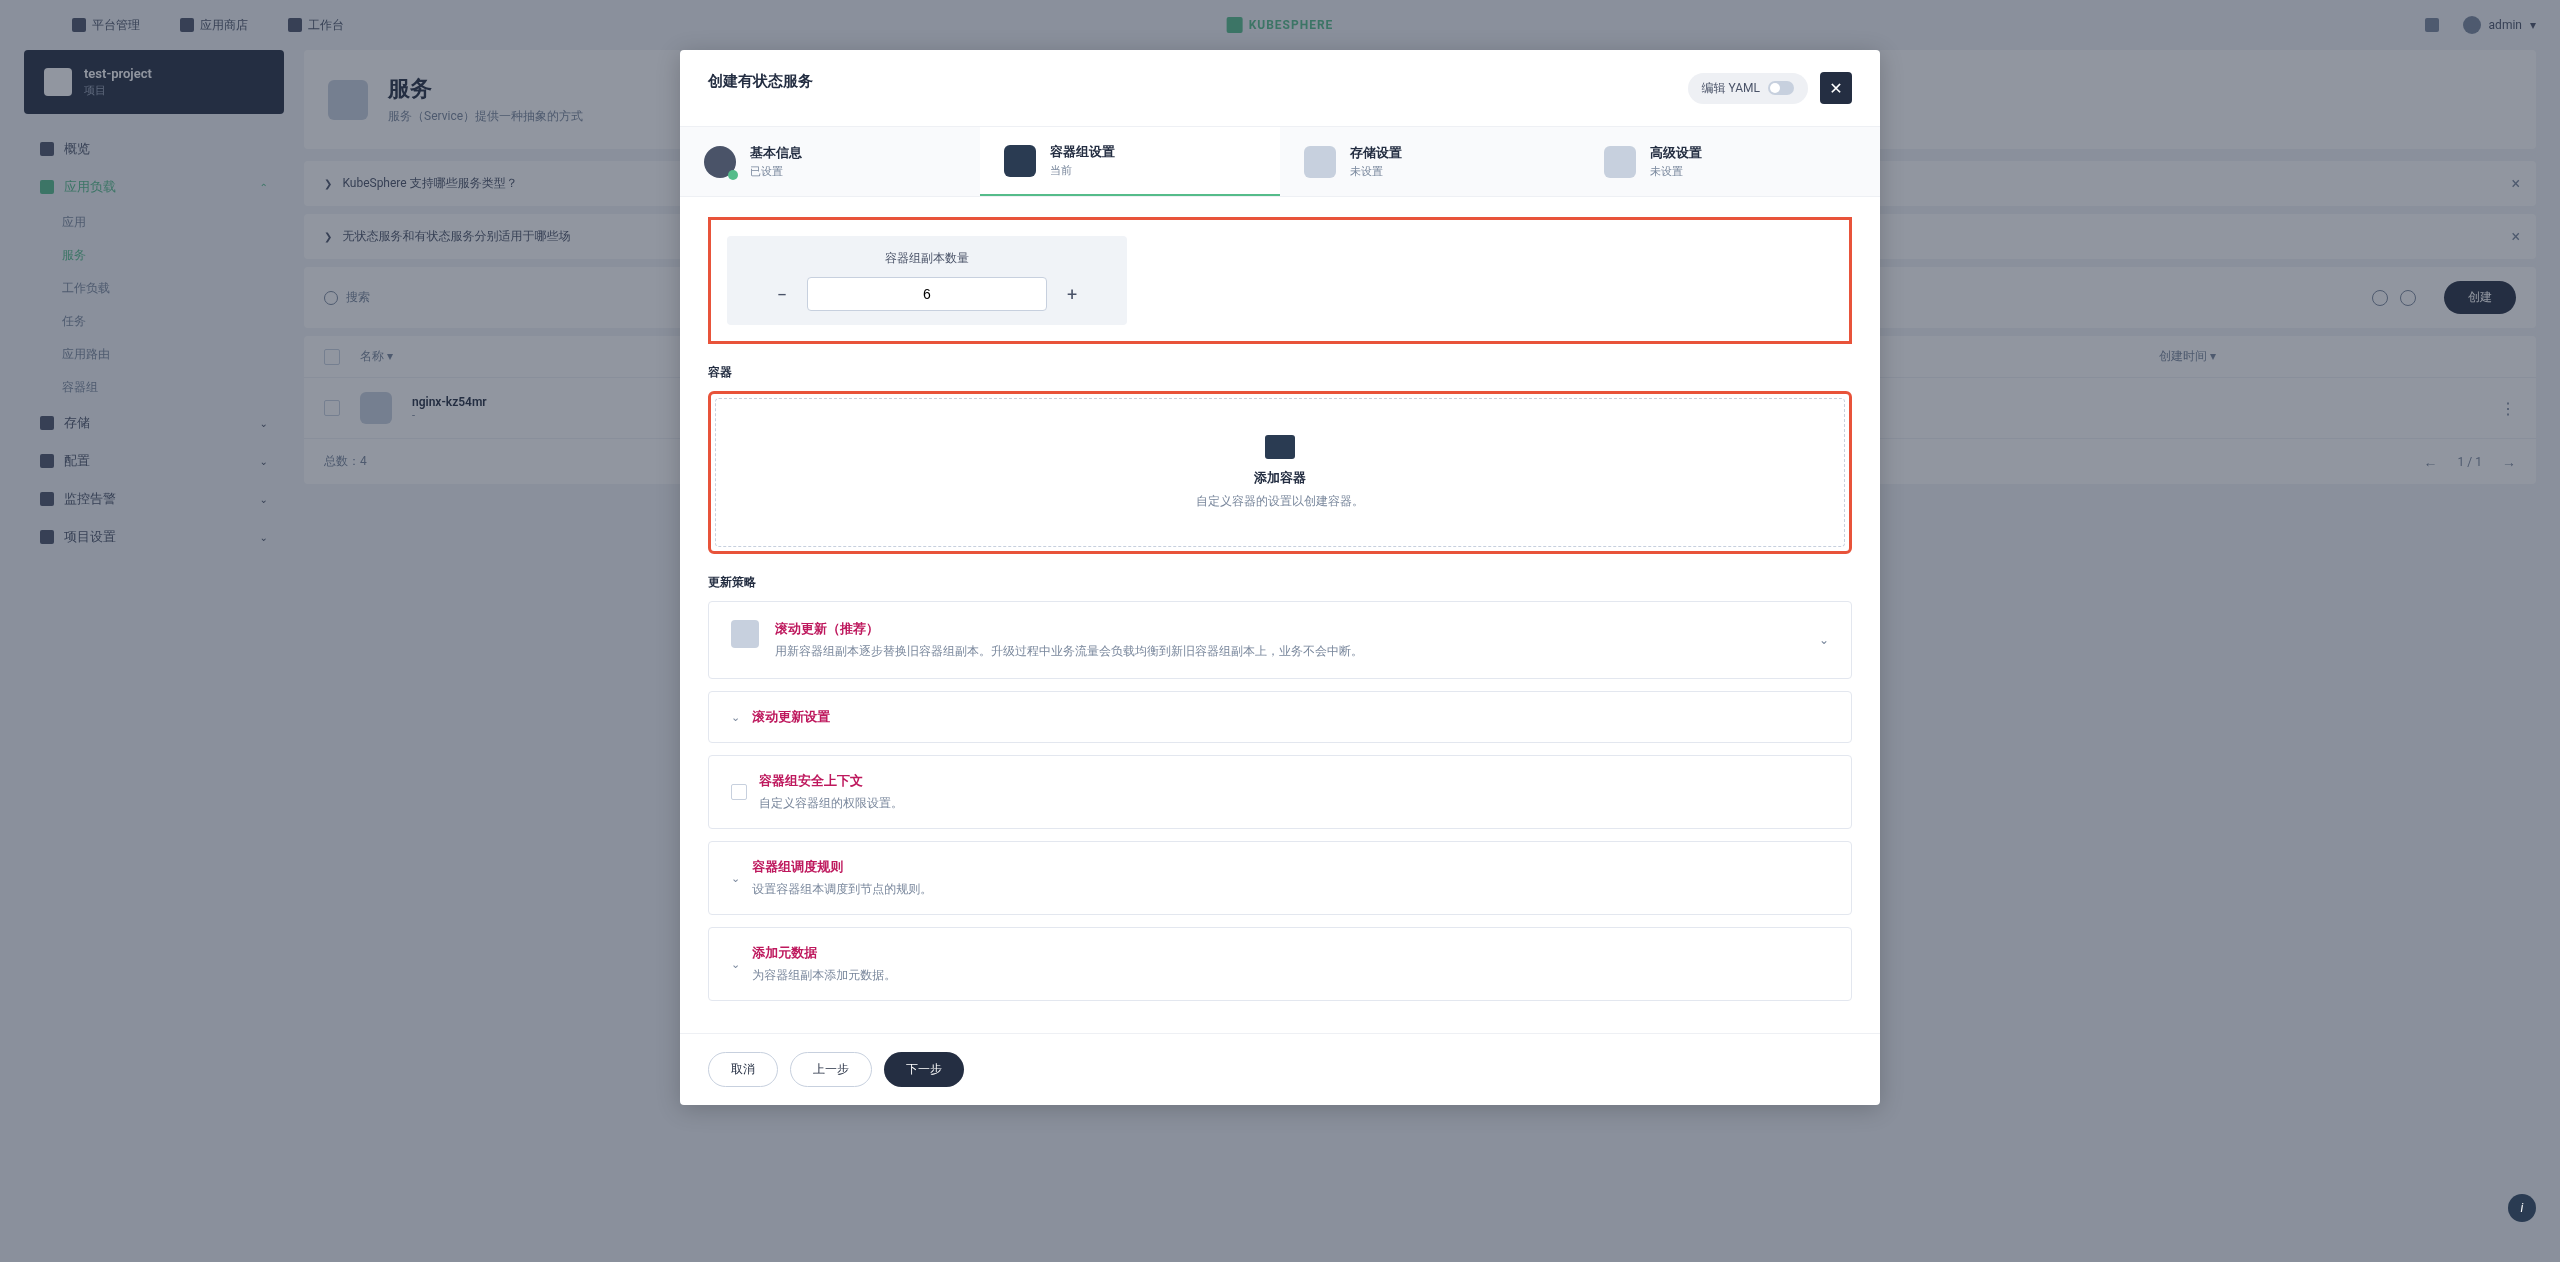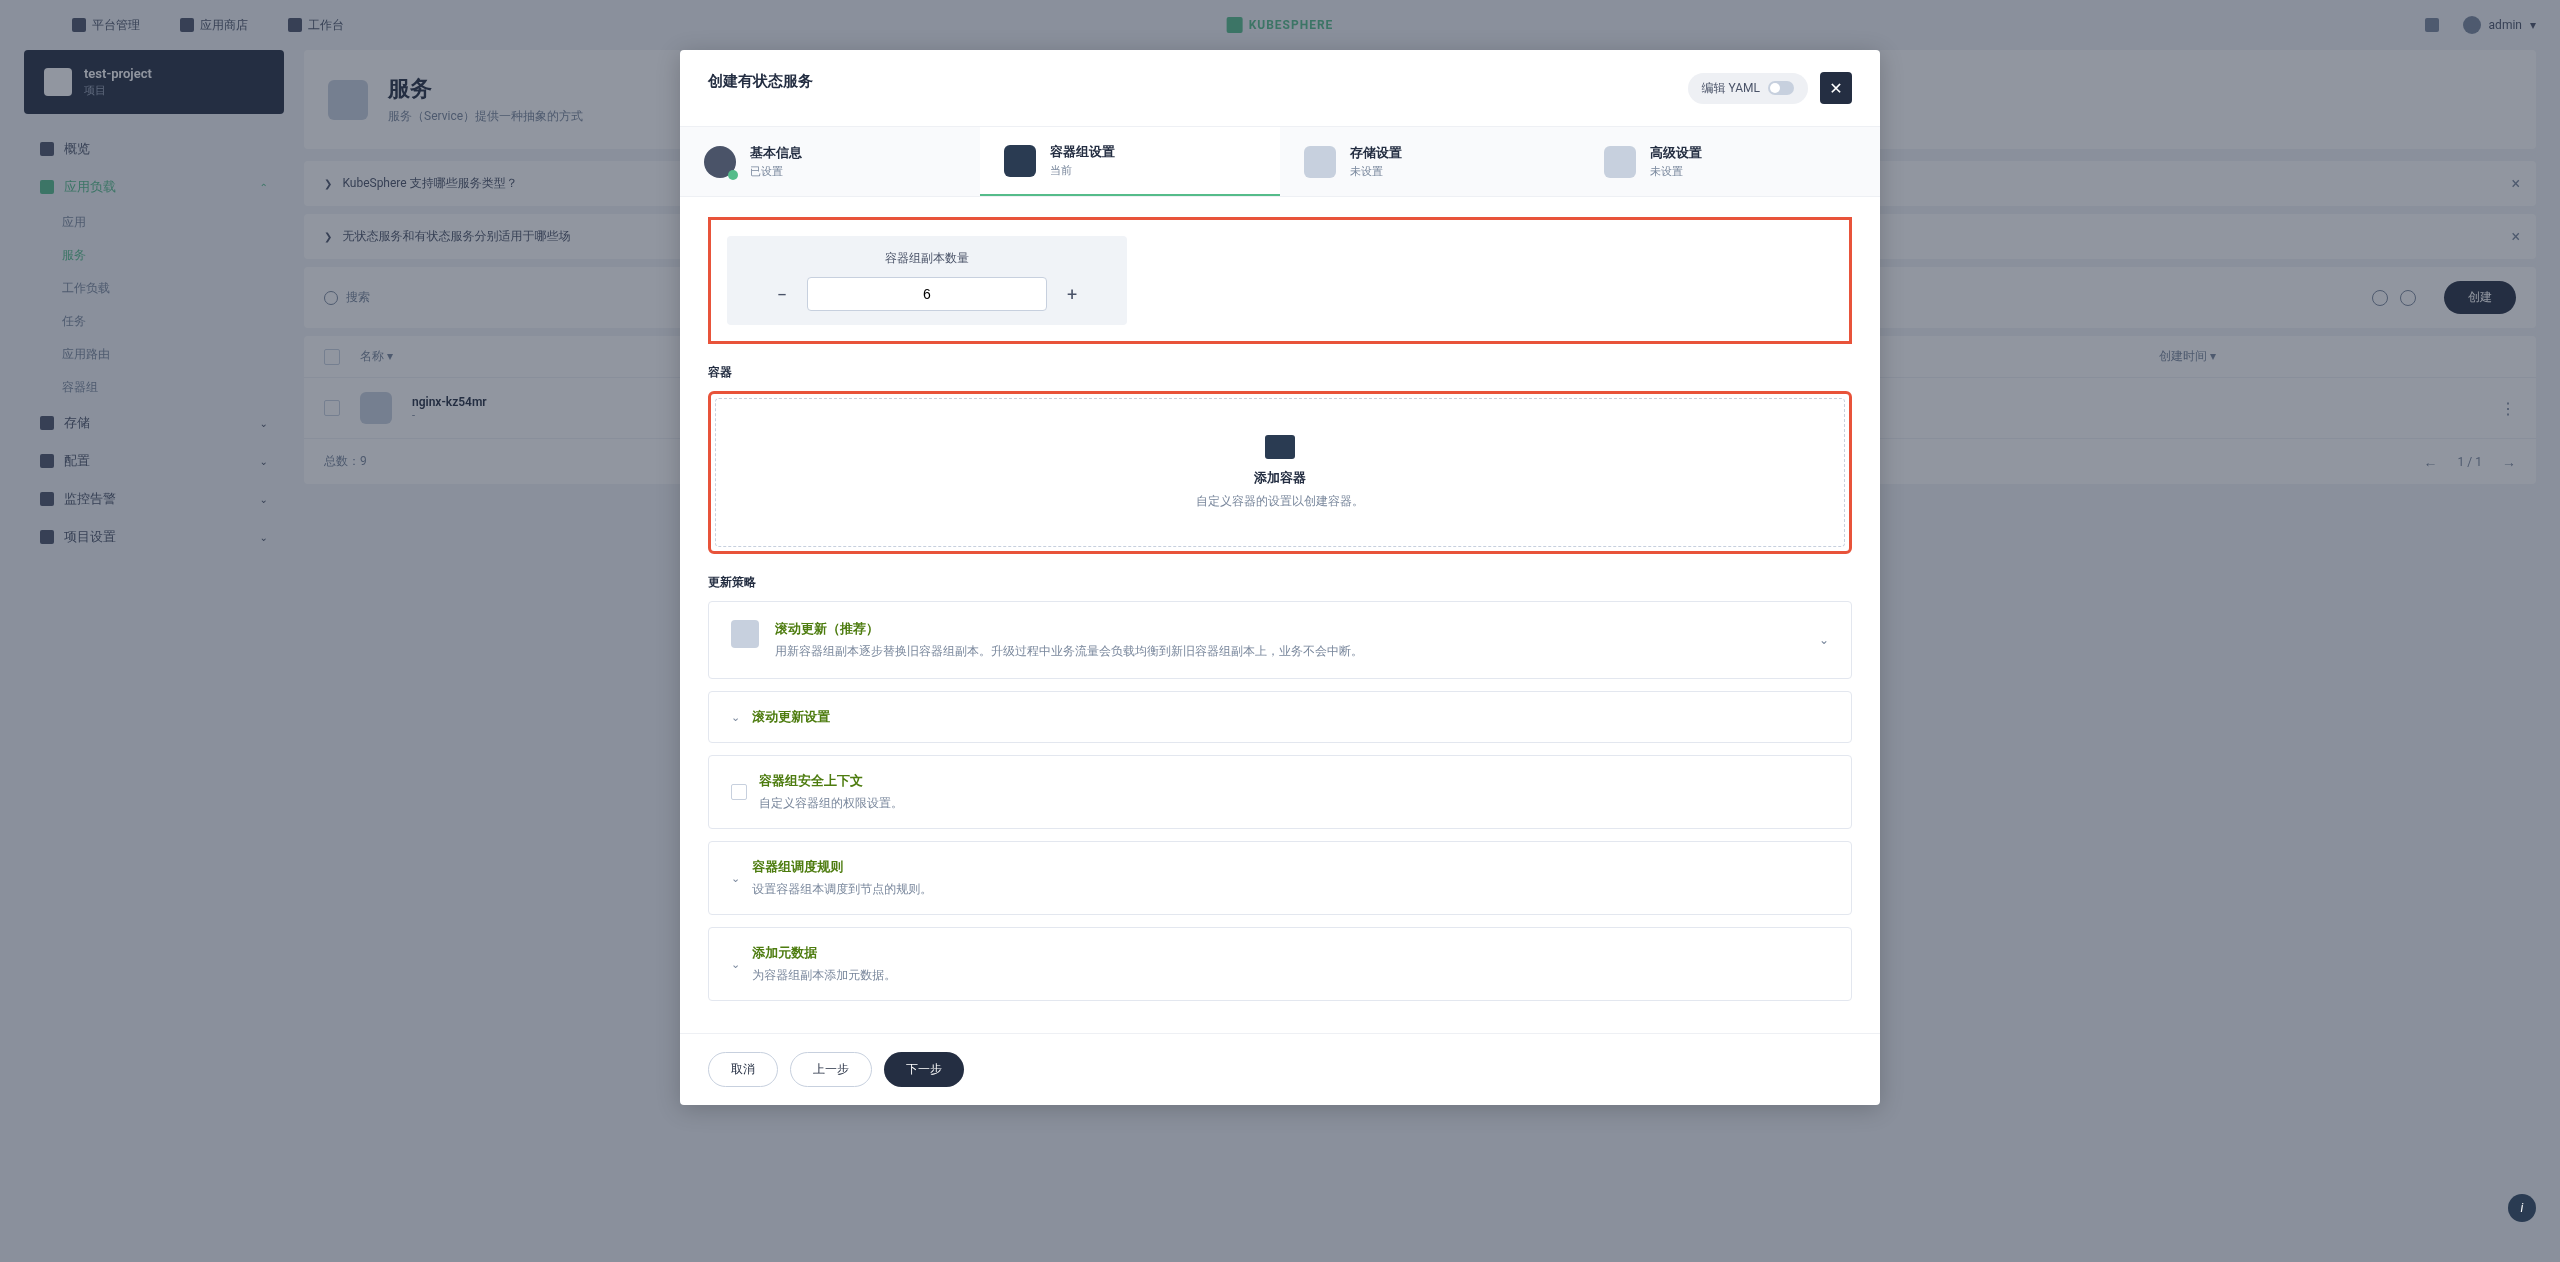--- a/index.html
+++ b/index.html
@@ -228,7 +228,7 @@
         <span class="row-more-icon">⋮</span>
       </div>
       <div class="pagination">
-        <span>总数：9</span>
+        <span>总数：4</span>
         <div class="pagination-right">
           <span class="pag-arrow">←</span>
           <span>1 / 1</span>

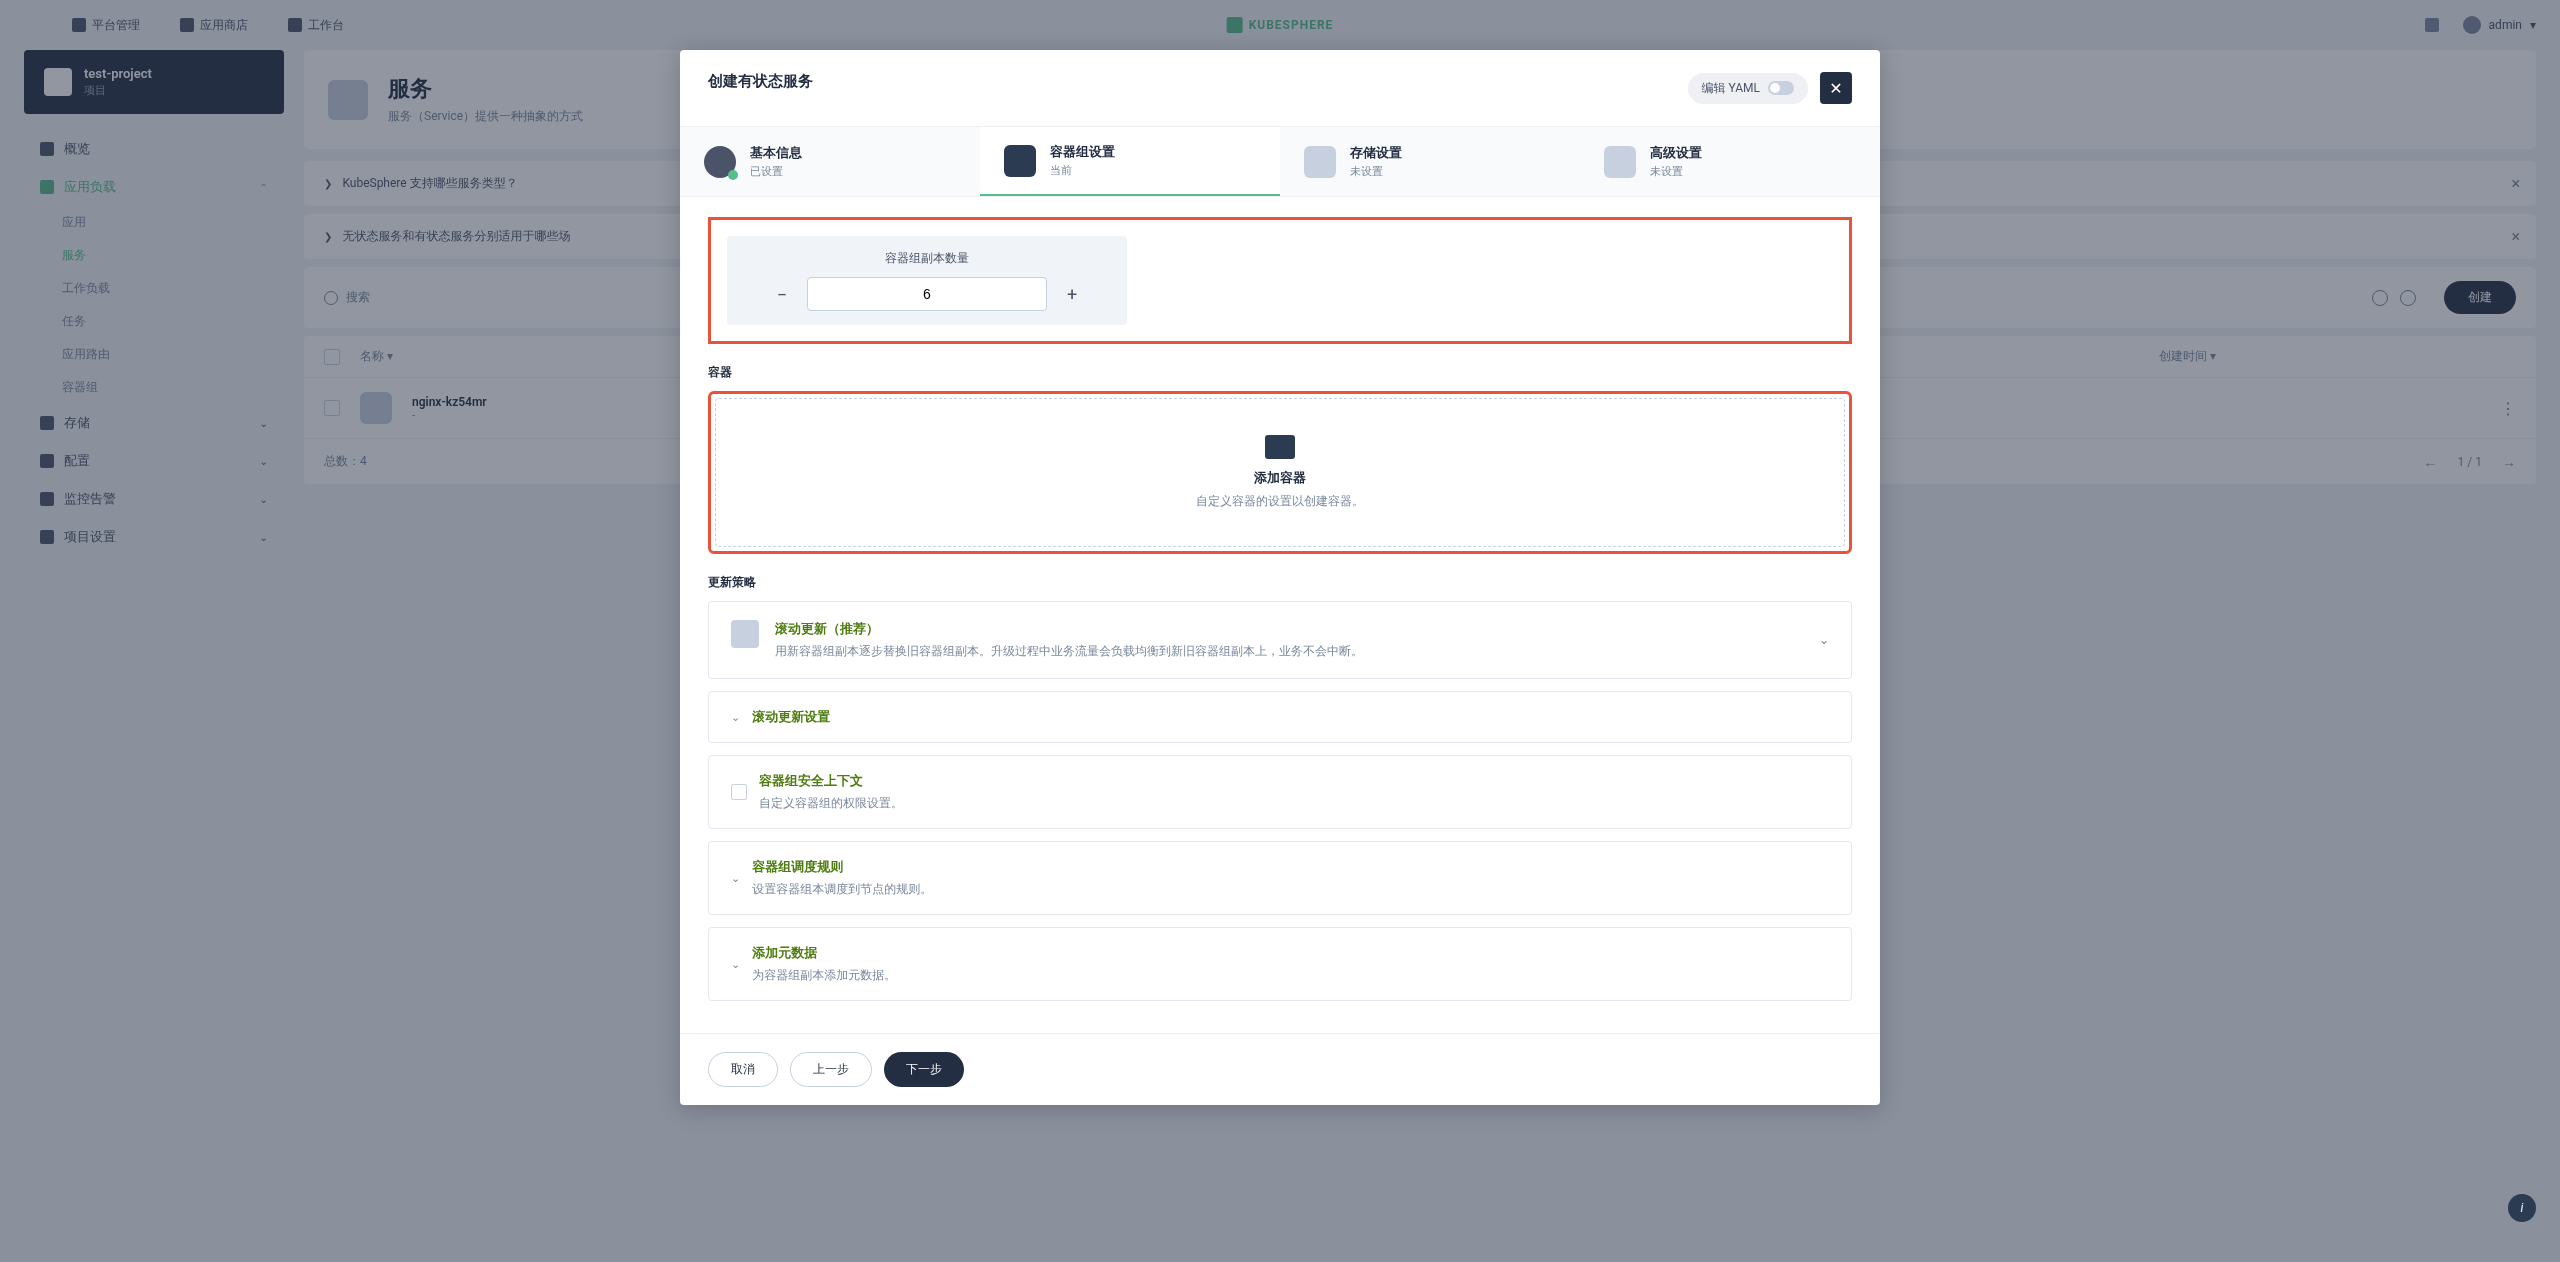--- a/index.html
+++ b/index.html
@@ -96,7 +96,7 @@
     .card-body-large { padding: 18px 22px; display: flex; align-items: flex-start; gap: 16px; position: relative; }
     .card-body { padding: 16px 22px; display: flex; align-items: center; gap: 12px; }
     .card-icon { width: 28px; height: 28px; background: #c7d0de; border-radius: 4px; flex-shrink: 0; }
-    .card-title-strong { font-size: 13px; font-weight: 600; color: #4d7c0f; }
+    .card-title-strong { font-size: 13px; font-weight: 600; color: #be185d; }
     .card-desc { font-size: 12px; color: #79879c; margin-top: 4px; line-height: 1.5; }
     .card-expand { position: absolute; right: 22px; top: 50%; transform: translateY(-50%); font-size: 12px; color: #79879c; }
     .expand-chevron { font-size: 11px; color: #79879c; }

